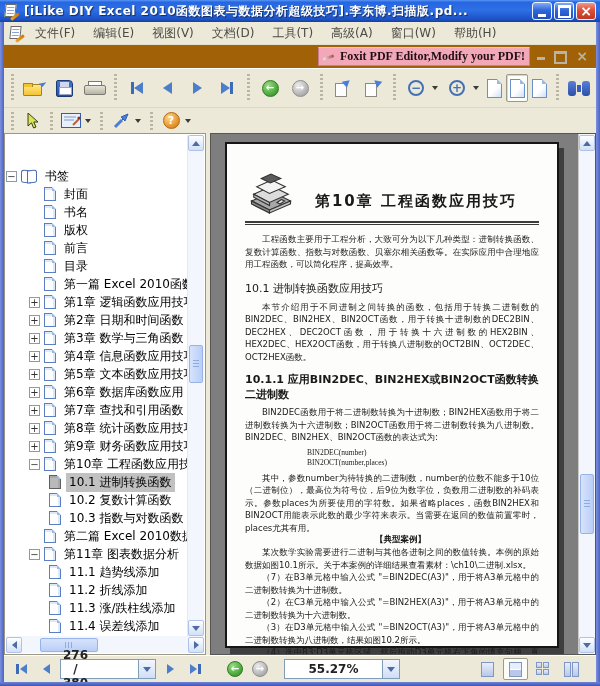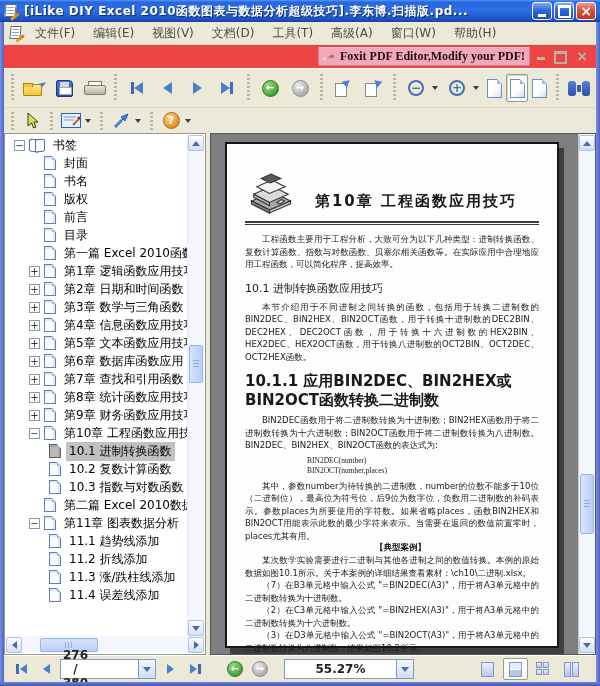--- a/index.html
+++ b/index.html
@@ -38,7 +38,7 @@
   .menu-item { font-size:12px; color:#4c4c46; padding:2px 8px; white-space:nowrap; }
 
   
-  .banner-row { position:absolute; left:4px; top:45px; width:592px; height:23px; background:#ef4444; z-index:40; }
+  .banner-row { position:absolute; left:4px; top:45px; width:592px; height:23px; background:#a16207; z-index:40; }
   .banner { position:absolute; left:314px; top:2px; width:212px; height:19px; background:#f3a8b9; border:1px solid #c87e90; border-top-color:#e8c3cc; display:flex; align-items:center; justify-content:center; gap:5px; }
   .banner-text { font-family:"Liberation Serif","DejaVu Serif",serif; font-weight:bold; font-size:12px; color:#201014; white-space:nowrap; }
   .banner-pen { width:12px; height:8px; position:relative; flex:none; }

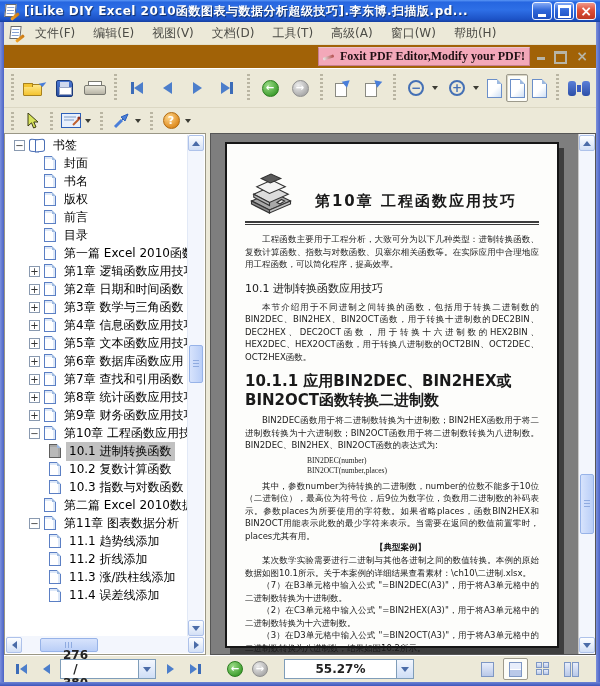--- a/index.html
+++ b/index.html
@@ -99,7 +99,7 @@
   .sidebar { position:relative; width:202px; height:100%; background:#fff; border:1px solid #9a9786; flex:none; }
   .tree { position:absolute; left:1px; top:2px; right:18px; bottom:18px; overflow:hidden; }
   .trow { height:18px; display:flex; align-items:center; font-size:12px; white-space:nowrap; color:#000; }
-  .trow.l0 { padding-left:8px; }
+  .trow.l0 { padding-left:0;margin-top:31px; }
   .trow.l1 { padding-left:23px; }
   .trow.l2 { padding-left:43px; }
   .exp { width:11px; height:11px; border:1px solid #8a9ab0; background:#fff; margin-right:4px; flex:none; position:relative; font-size:10px; line-height:9px; text-align:center; color:#333; }

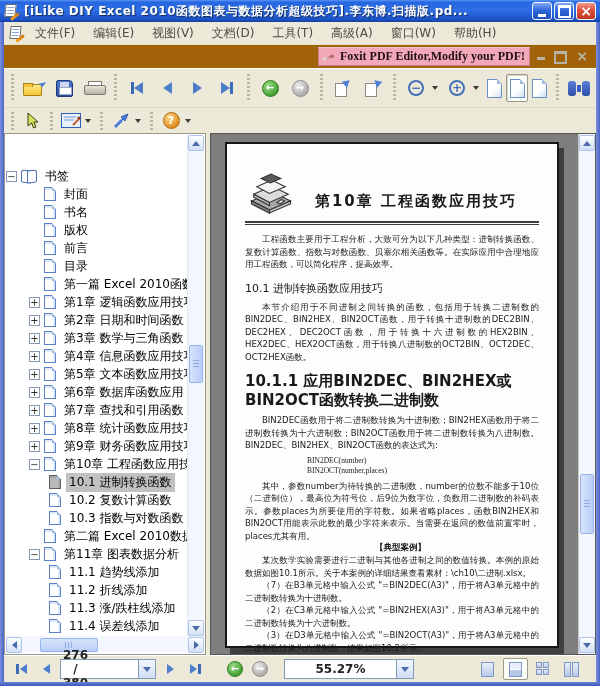--- a/index.html
+++ b/index.html
@@ -145,7 +145,7 @@
   .chap-title { flex:1; text-align:center; font-size:15px; font-weight:bold; letter-spacing:2px; padding-bottom:10px; }
   .double-rule { height:4px; border-top:2px solid #3c3c3c; border-bottom:1px solid #3c3c3c; margin:0 0 8px; }
   .h101 { font-size:11px; font-weight:normal; margin:10px 0 5px; }
-  .h1011 { font-size:15px; font-weight:bold; margin:9px 0 4px; }
+  .h1011 { font-size:11px; font-weight:bold; margin:9px 0 4px; }
   .codeblock { margin:4px 0 4px 62px; font-size:7.5px; line-height:10px; font-family:"Liberation Serif","DejaVu Serif",serif; }
   .case-label { font-size:8.5px; font-weight:bold; text-indent:2em;text-align:center; }
 

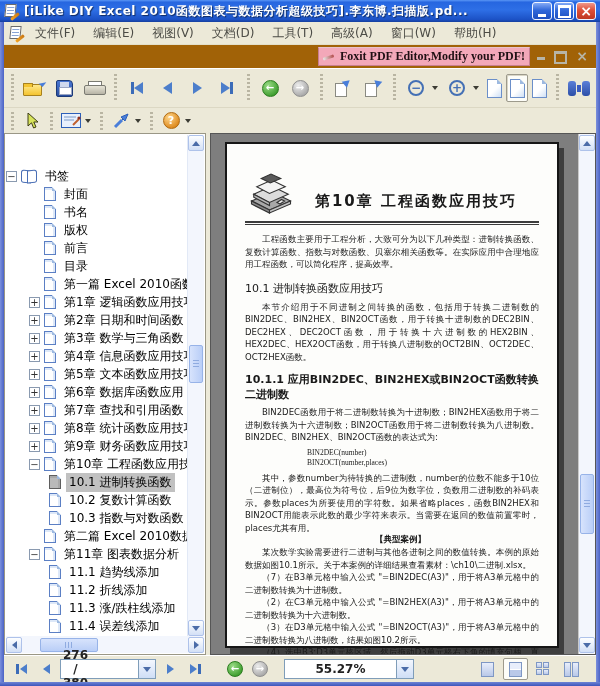--- a/index.html
+++ b/index.html
@@ -158,7 +158,7 @@
   .statusbar { position:absolute; left:4px; top:655px; width:592px; height:27px; background:#ece9d8; border-top:1px solid #fff; display:flex; align-items:center; padding:0 6px; gap:3px; z-index:40; }
   .nbtn { width:22px; height:20px; display:flex; align-items:center; justify-content:center; gap:1px; flex:none; }
   .valbox { height:20px; background:#fff; border:1px solid #7f9db9; display:flex; align-items:center; flex:none; }
-  .pagebox { width:96px;gap:48px; } .zoombox { width:130px; margin-left:10px; }
+  .pagebox { width:96px;gap:48px; } .zoombox { width:116px; margin-left:10px; }
   .valtext { flex:1; text-align:center; font-size:12px; font-weight:bold; color:#222; }
   .box-dd { width:17px; height:100%; border-left:1px solid #7f9db9; background:linear-gradient(180deg,#f3f7fe,#cfdef6); display:flex; align-items:center; justify-content:center; }
   .statusbar .circ { width:16px; height:16px; }

